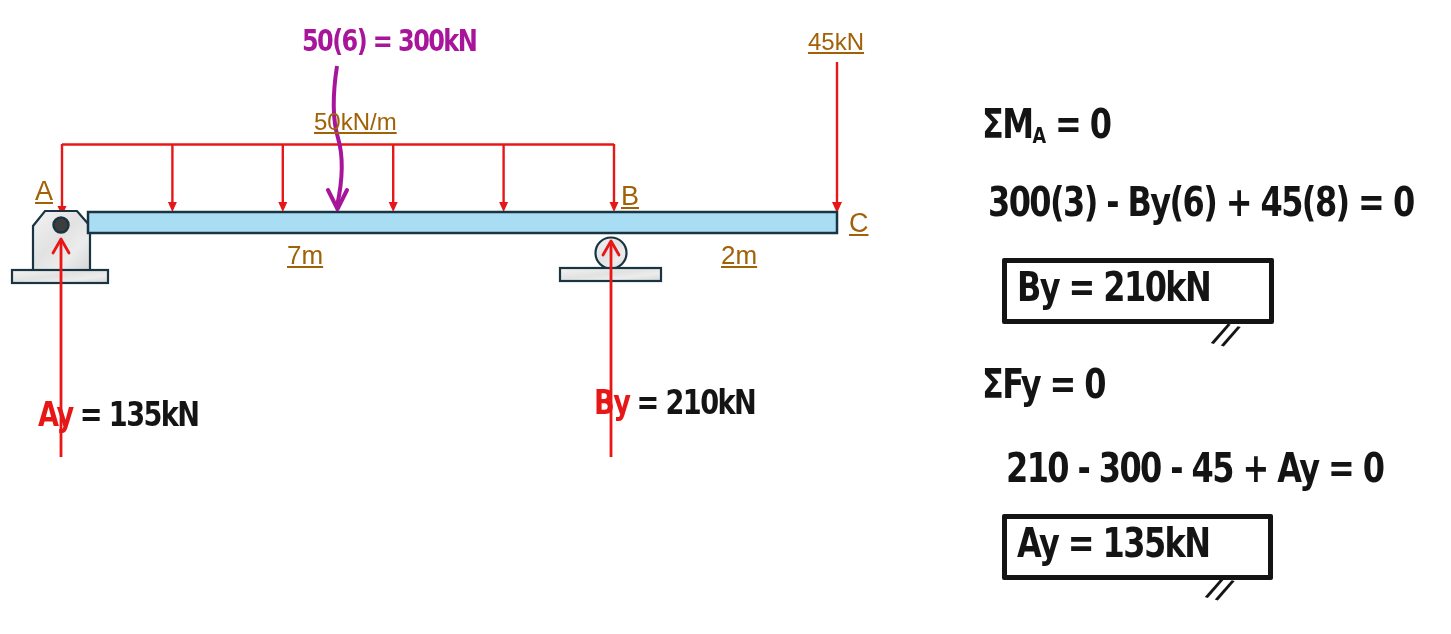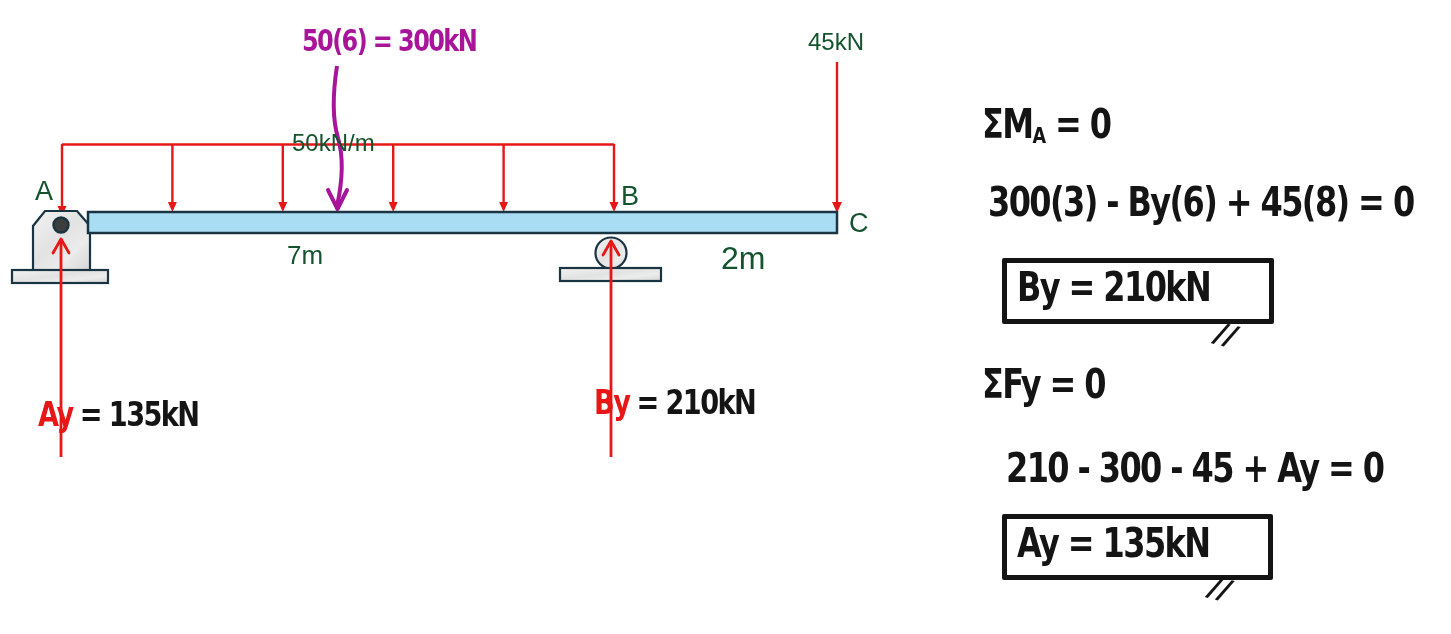--- a/index.html
+++ b/index.html
@@ -10,7 +10,7 @@
   .canvas{position:relative;width:1451px;height:634px;background:#fff;overflow:hidden;
           font-family:"Liberation Sans",sans-serif;color:#111;}
   svg{position:absolute;left:0;top:0;}
-  .lbl{position:absolute;color:#14532d;white-space:nowrap;line-height:1.05;}
+  .lbl{position:absolute;color:#a16207;white-space:nowrap;line-height:1.05;text-decoration:underline;}
   .hand{position:absolute;font-family:"DejaVu Sans",sans-serif;font-weight:700;color:var(--ink);
         letter-spacing:-2px;transform:scaleX(.8);transform-origin:left top;white-space:nowrap;line-height:1.1;}
   .hand .sub{font-size:.55em;vertical-align:-.22em;letter-spacing:-1px;}

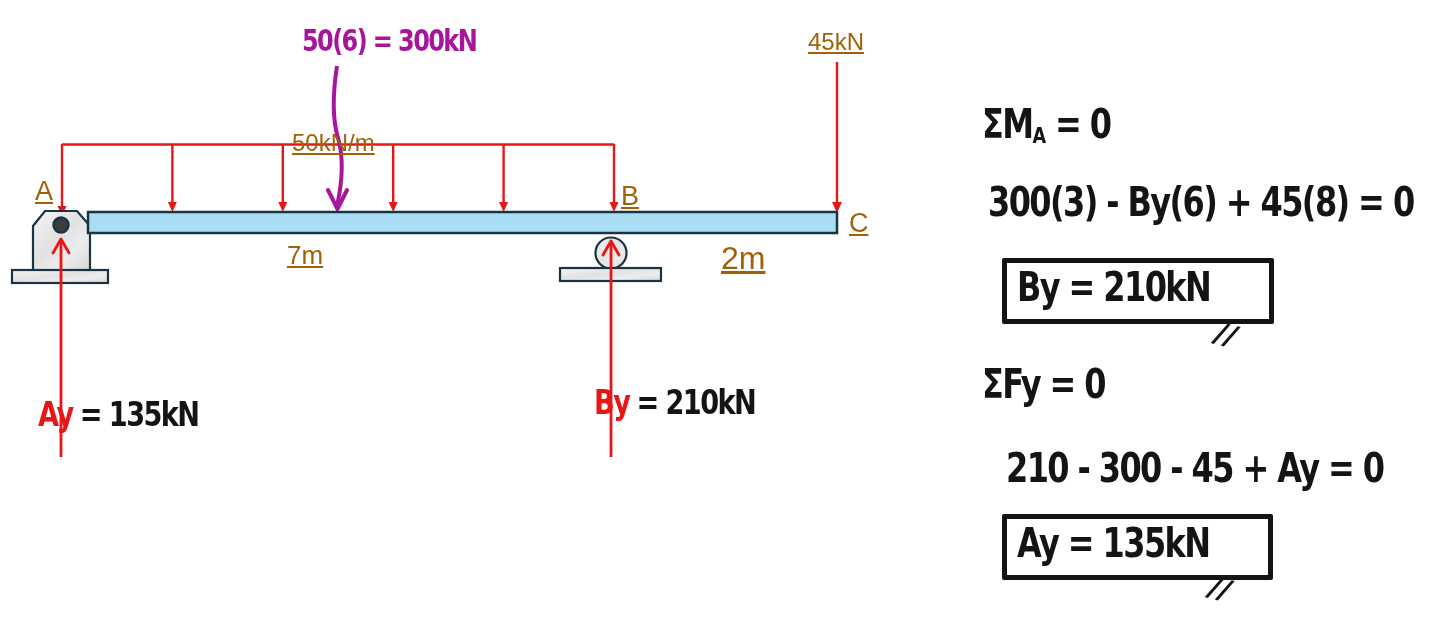--- a/index.html
+++ b/index.html
@@ -98,7 +98,7 @@
 
   <div class="lbl" style="left:303px;top:22px;font-size:30px;"></div>
   <div class="hand magenta" style="left:302px;top:24px;font-size:30px;">50(6) = 300kN</div>
-  <div class="lbl" style="left:292px;top:109px;font-size:24px;margin-top:21px;">50kN/m</div>
+  <div class="lbl" style="left:314px;top:109px;font-size:24px;">50kN/m</div>
   <div class="lbl" style="left:808px;top:29px;font-size:24px;">45kN</div>
   <div class="lbl" style="left:35px;top:177px;font-size:27px;">A</div>
   <div class="lbl" style="left:621px;top:182px;font-size:27px;">B</div>

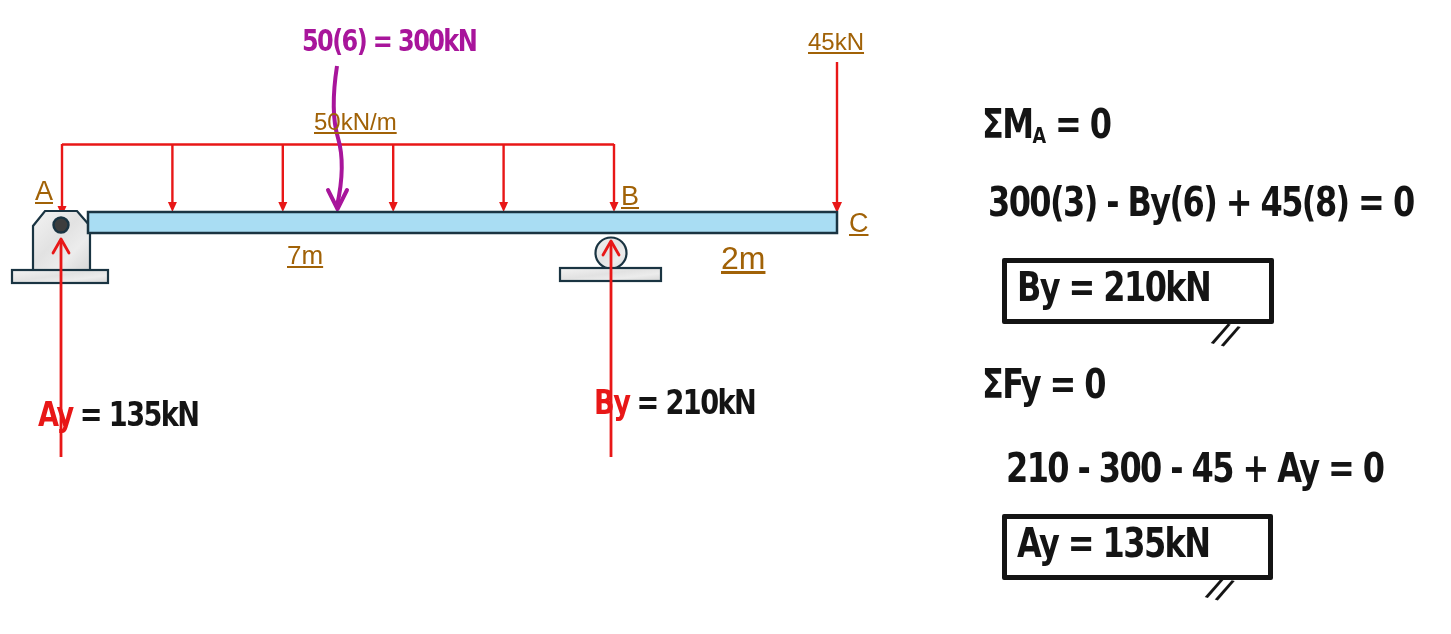--- a/index.html
+++ b/index.html
@@ -104,7 +104,7 @@
   <div class="lbl" style="left:621px;top:182px;font-size:27px;">B</div>
   <div class="lbl" style="left:849px;top:209px;font-size:27px;">C</div>
   <div class="lbl" style="left:287px;top:242px;font-size:26px;">7m</div>
-  <div class="lbl" style="left:721px;top:242px;font-size:32px;">2m</div>
+  <div class="lbl" style="left:721px;top:242px;font-size:26px;">2m</div>
 
   <div class="hand" style="left:38px;top:396px;font-size:34px;">
     <span class="red">Ay</span><span class="gap"></span><span>= 135kN</span>

